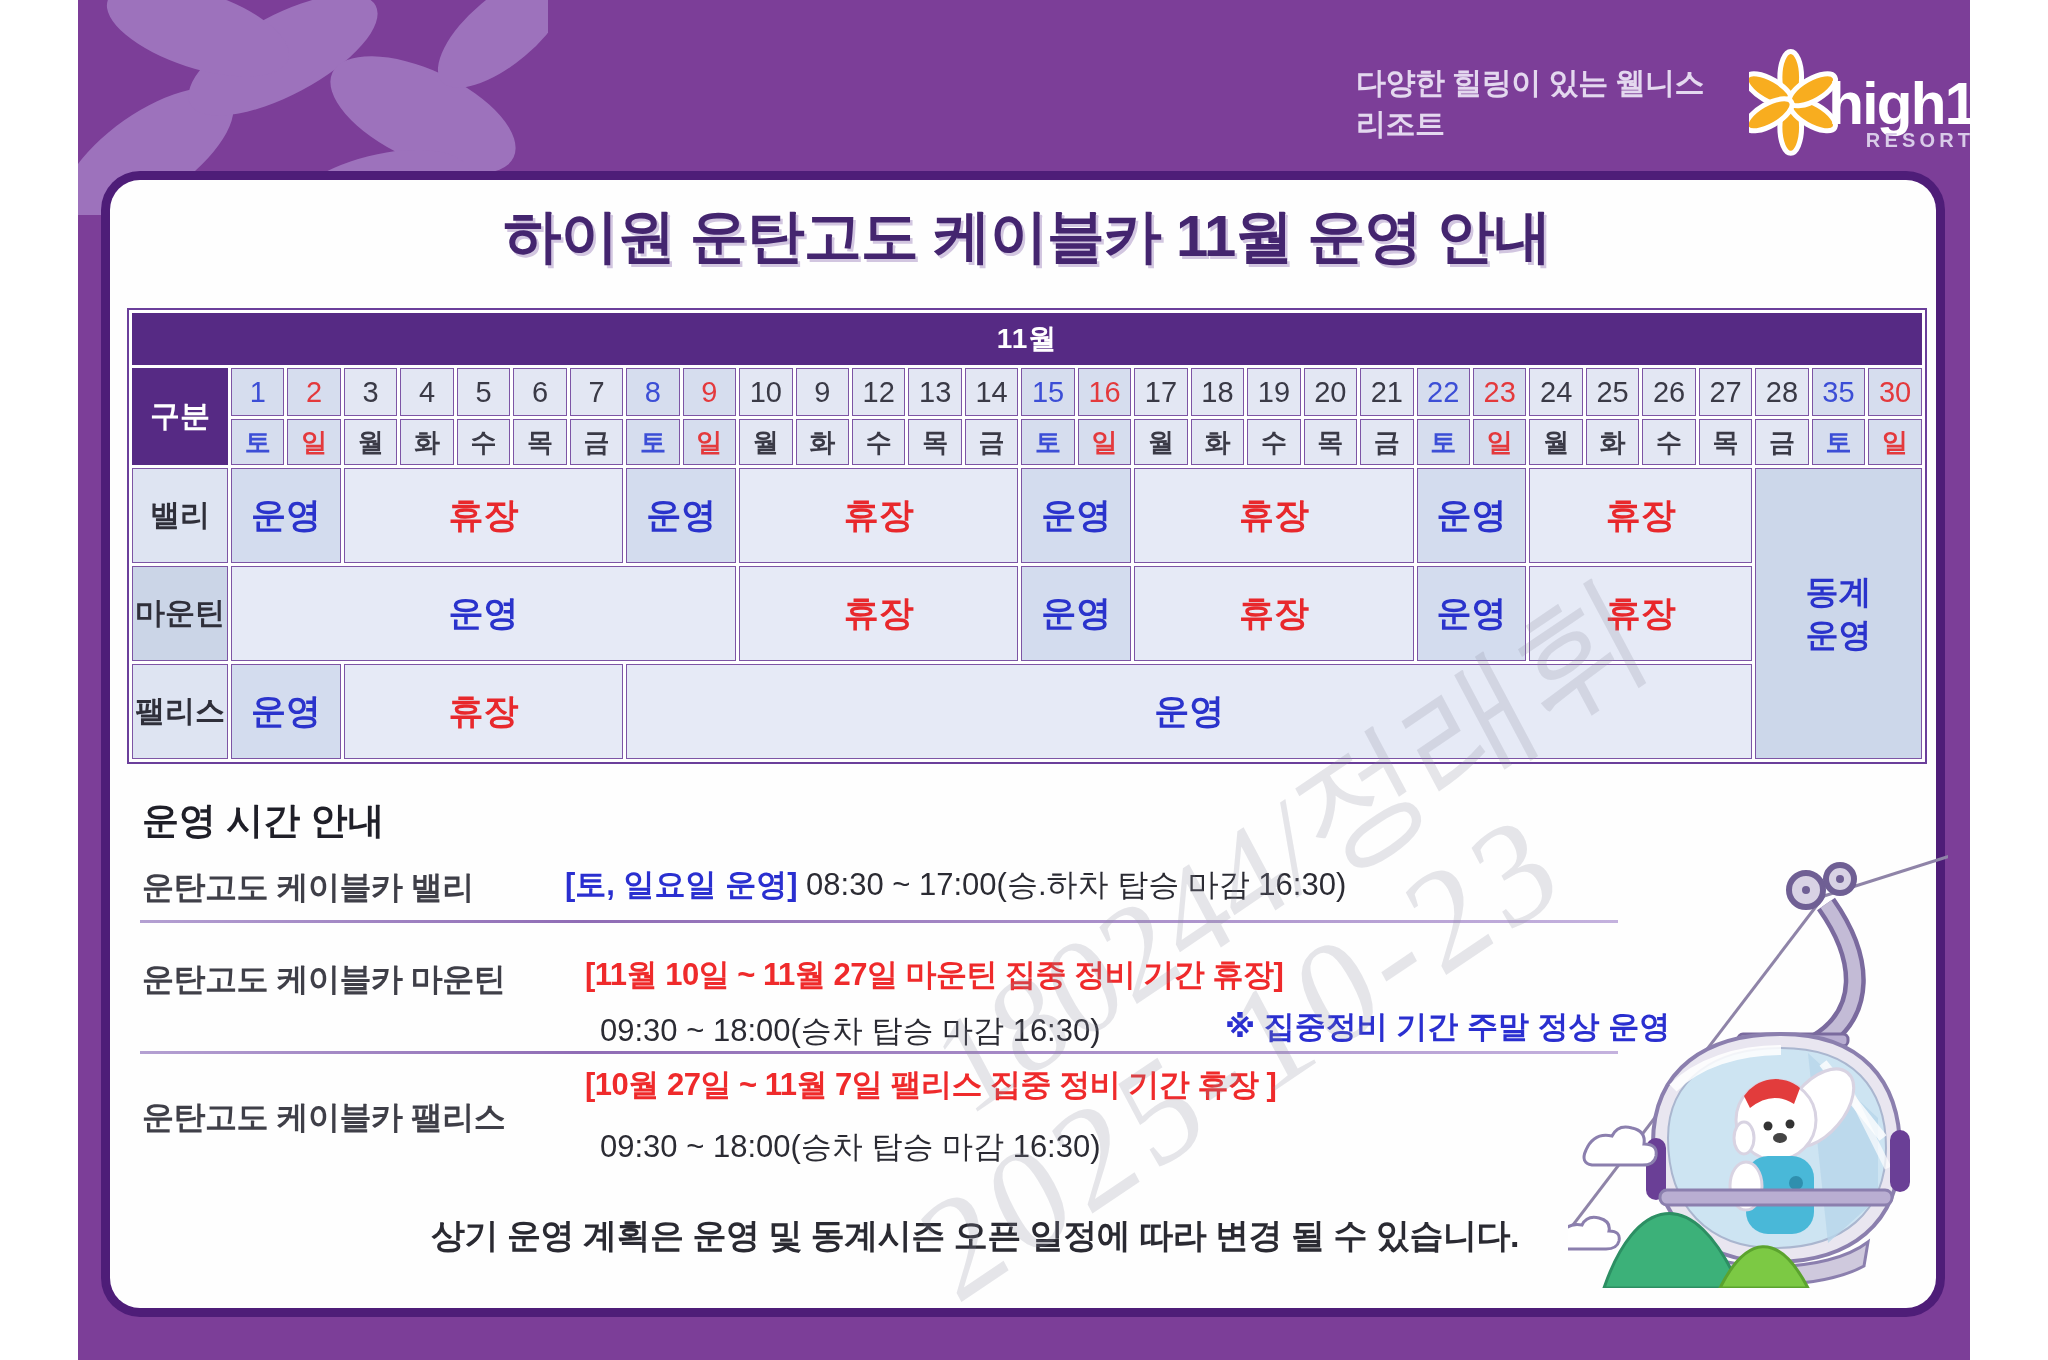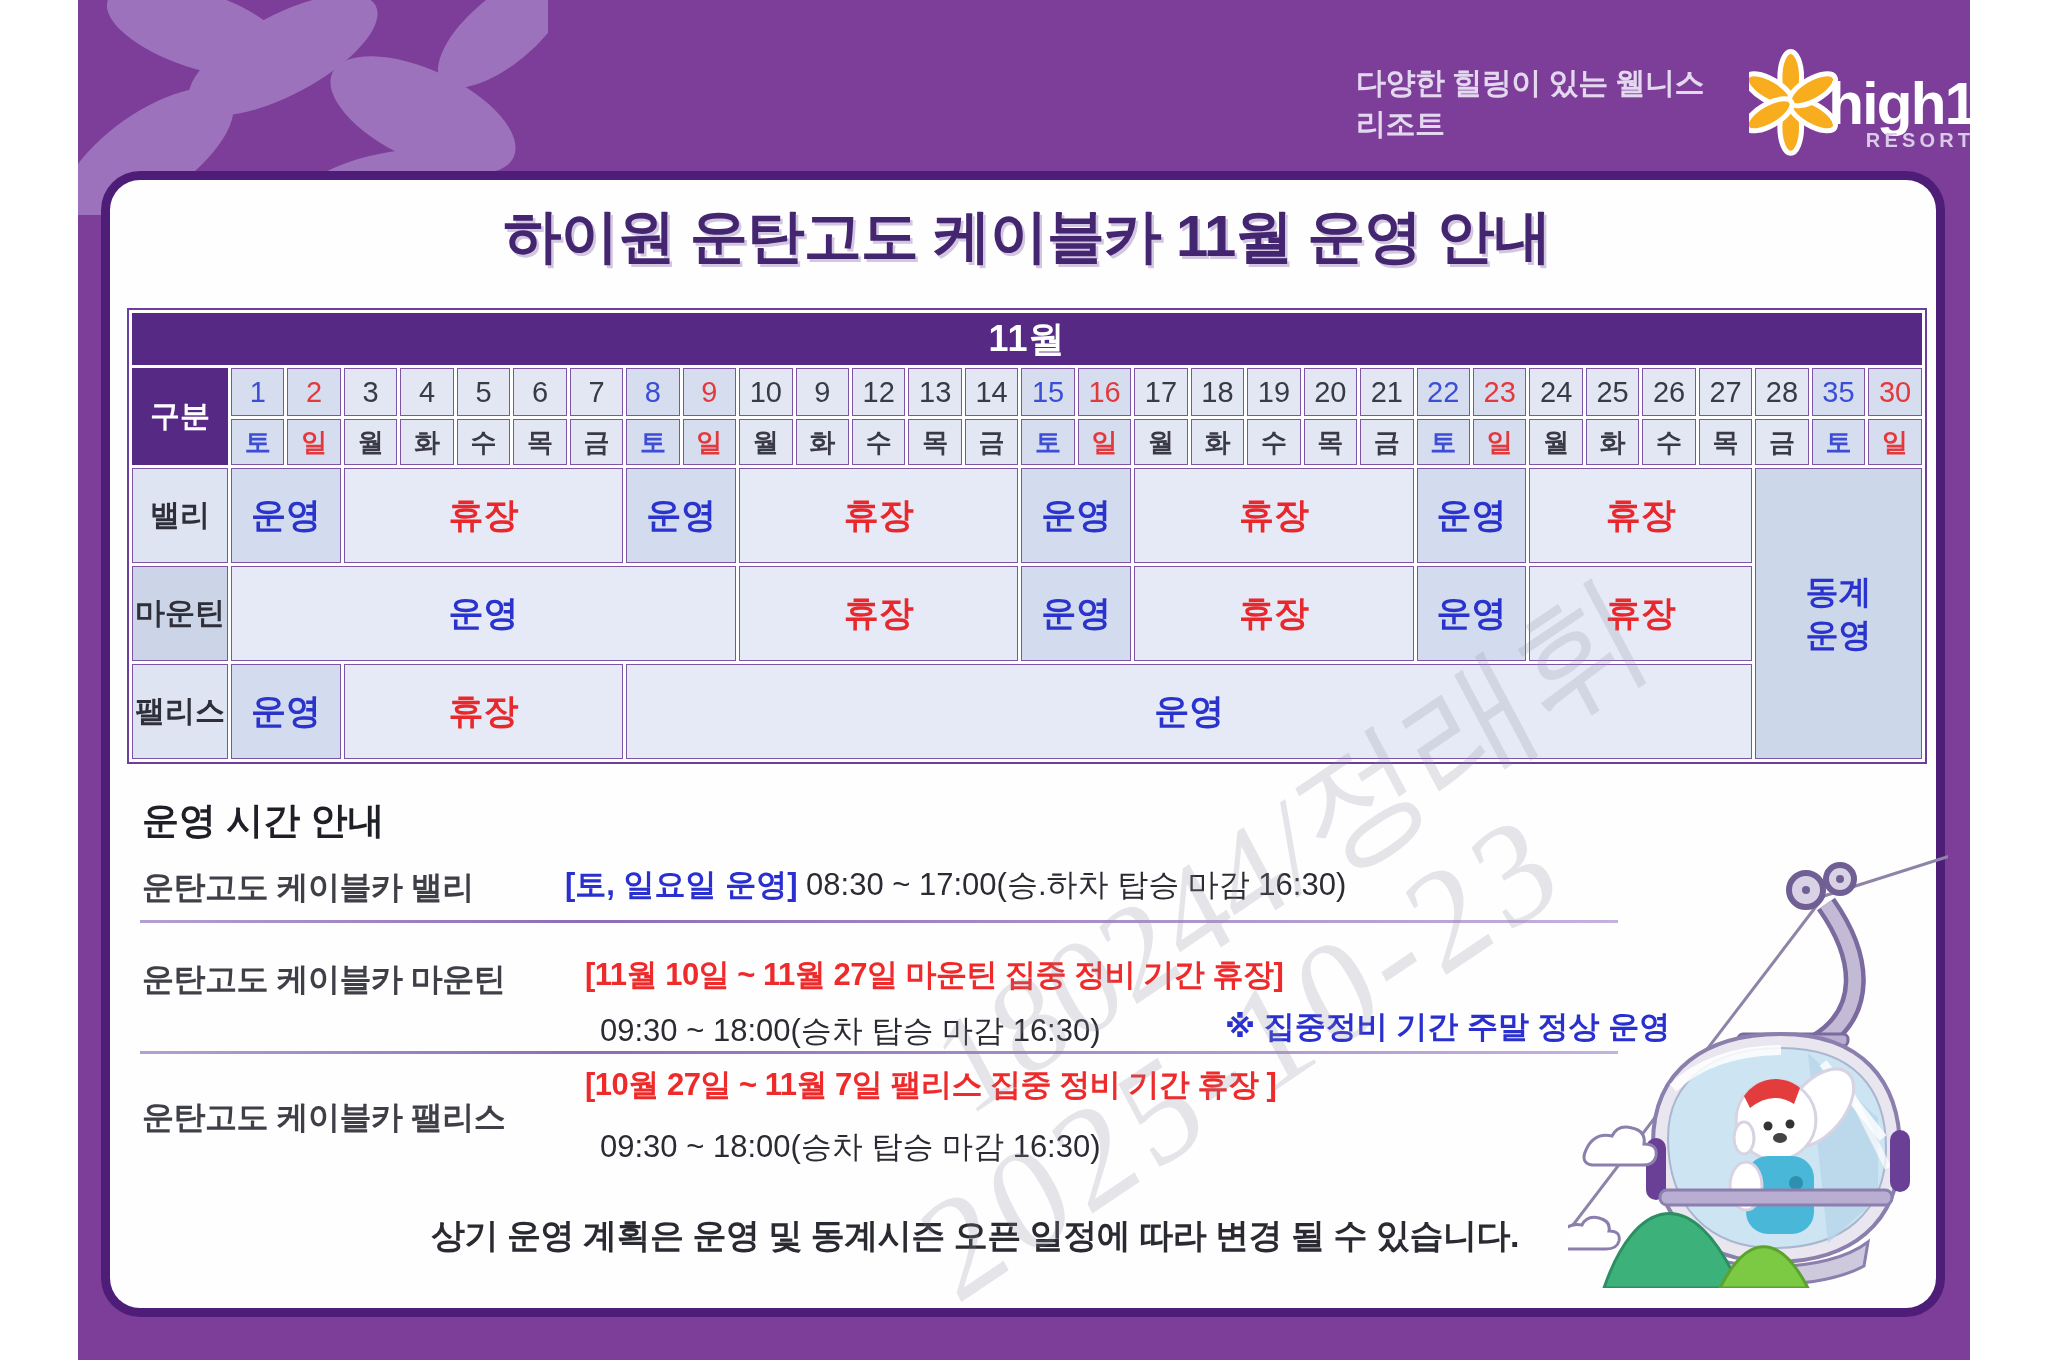--- a/index.html
+++ b/index.html
@@ -28,7 +28,7 @@
   table.cal td{padding:0;text-align:center;vertical-align:middle;}
   .cell{border:1.5px solid #7d55a5;background:#e4e8f5;color:#3a3a46;}
   .cell.purple{background:#562a84;border-color:#562a84;color:#ffffff;}
-  .cell.bar{font-size:36px;font-weight:bold;letter-spacing:1px;}
+  .cell.bar{font-size:28px;font-weight:bold;letter-spacing:1px;}
   .cell.corner{font-size:30px;font-weight:bold;}
   .cell.daynum{font-size:29px;background:#e3e7f3;}
   .cell.dow{font-size:26px;font-weight:bold;background:#e3e7f3;}

